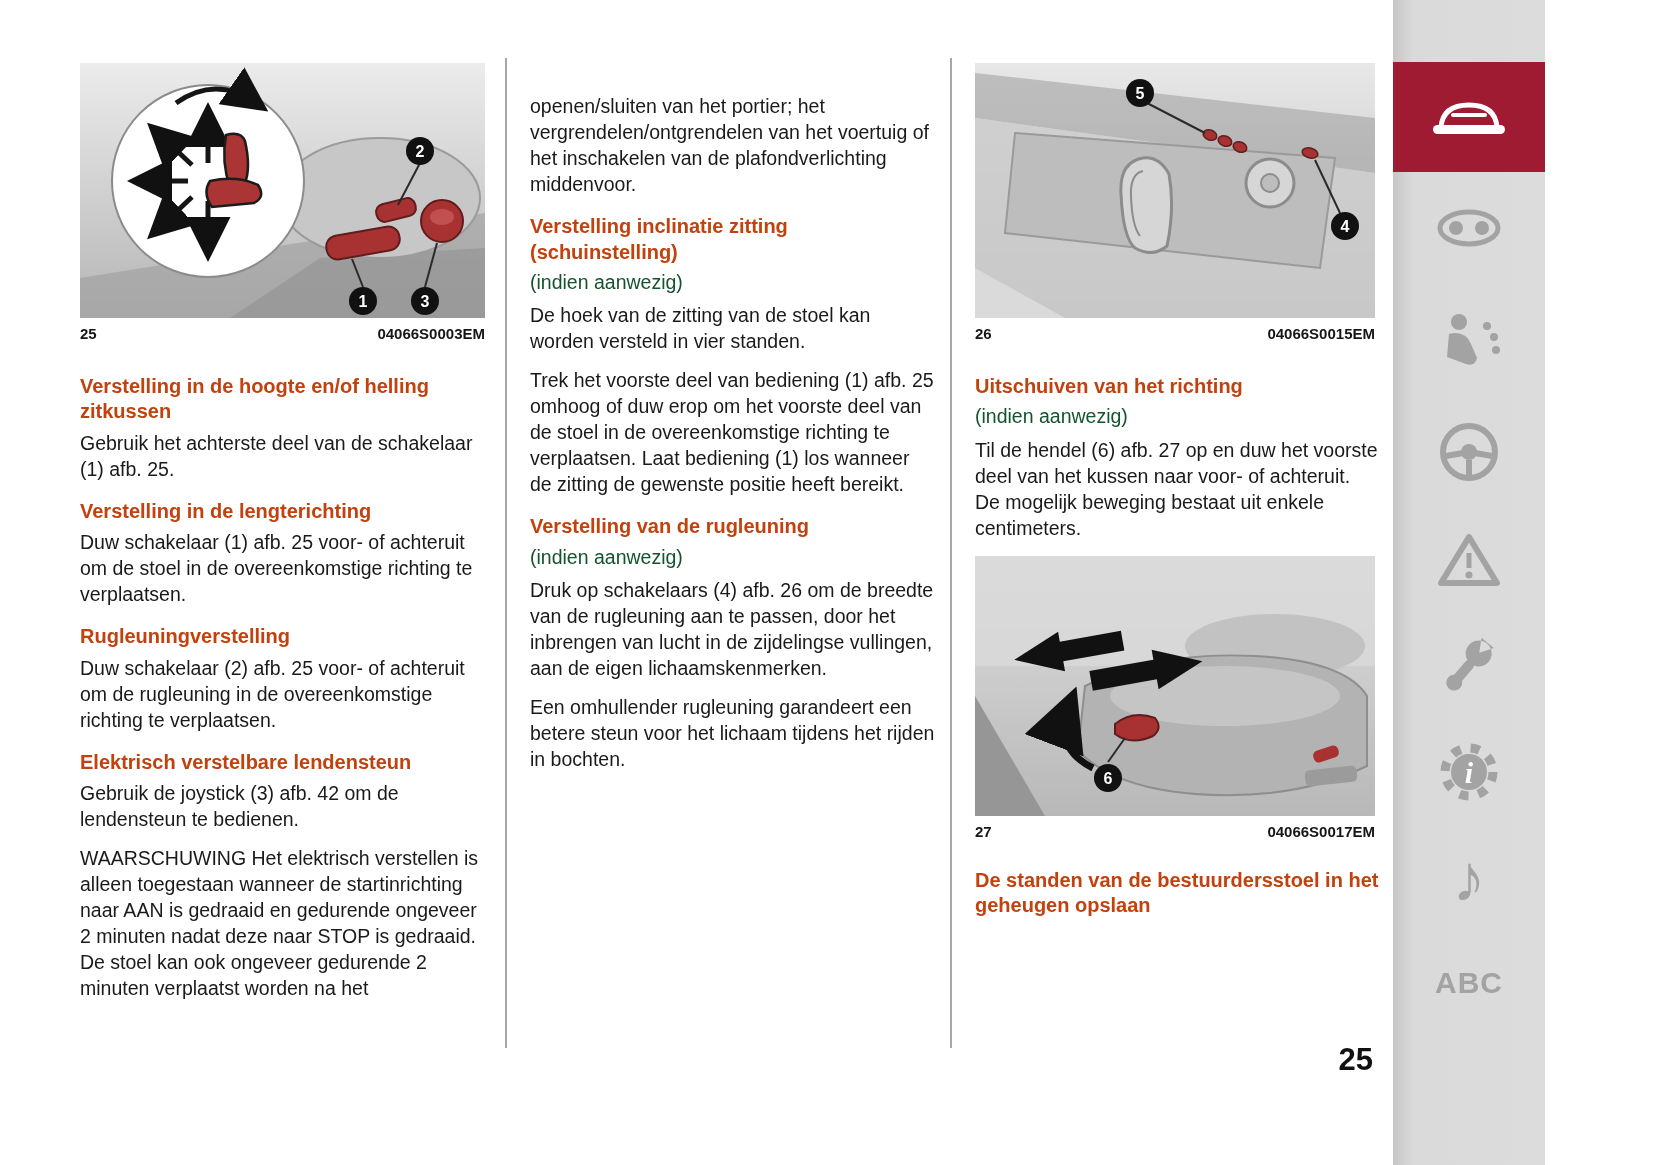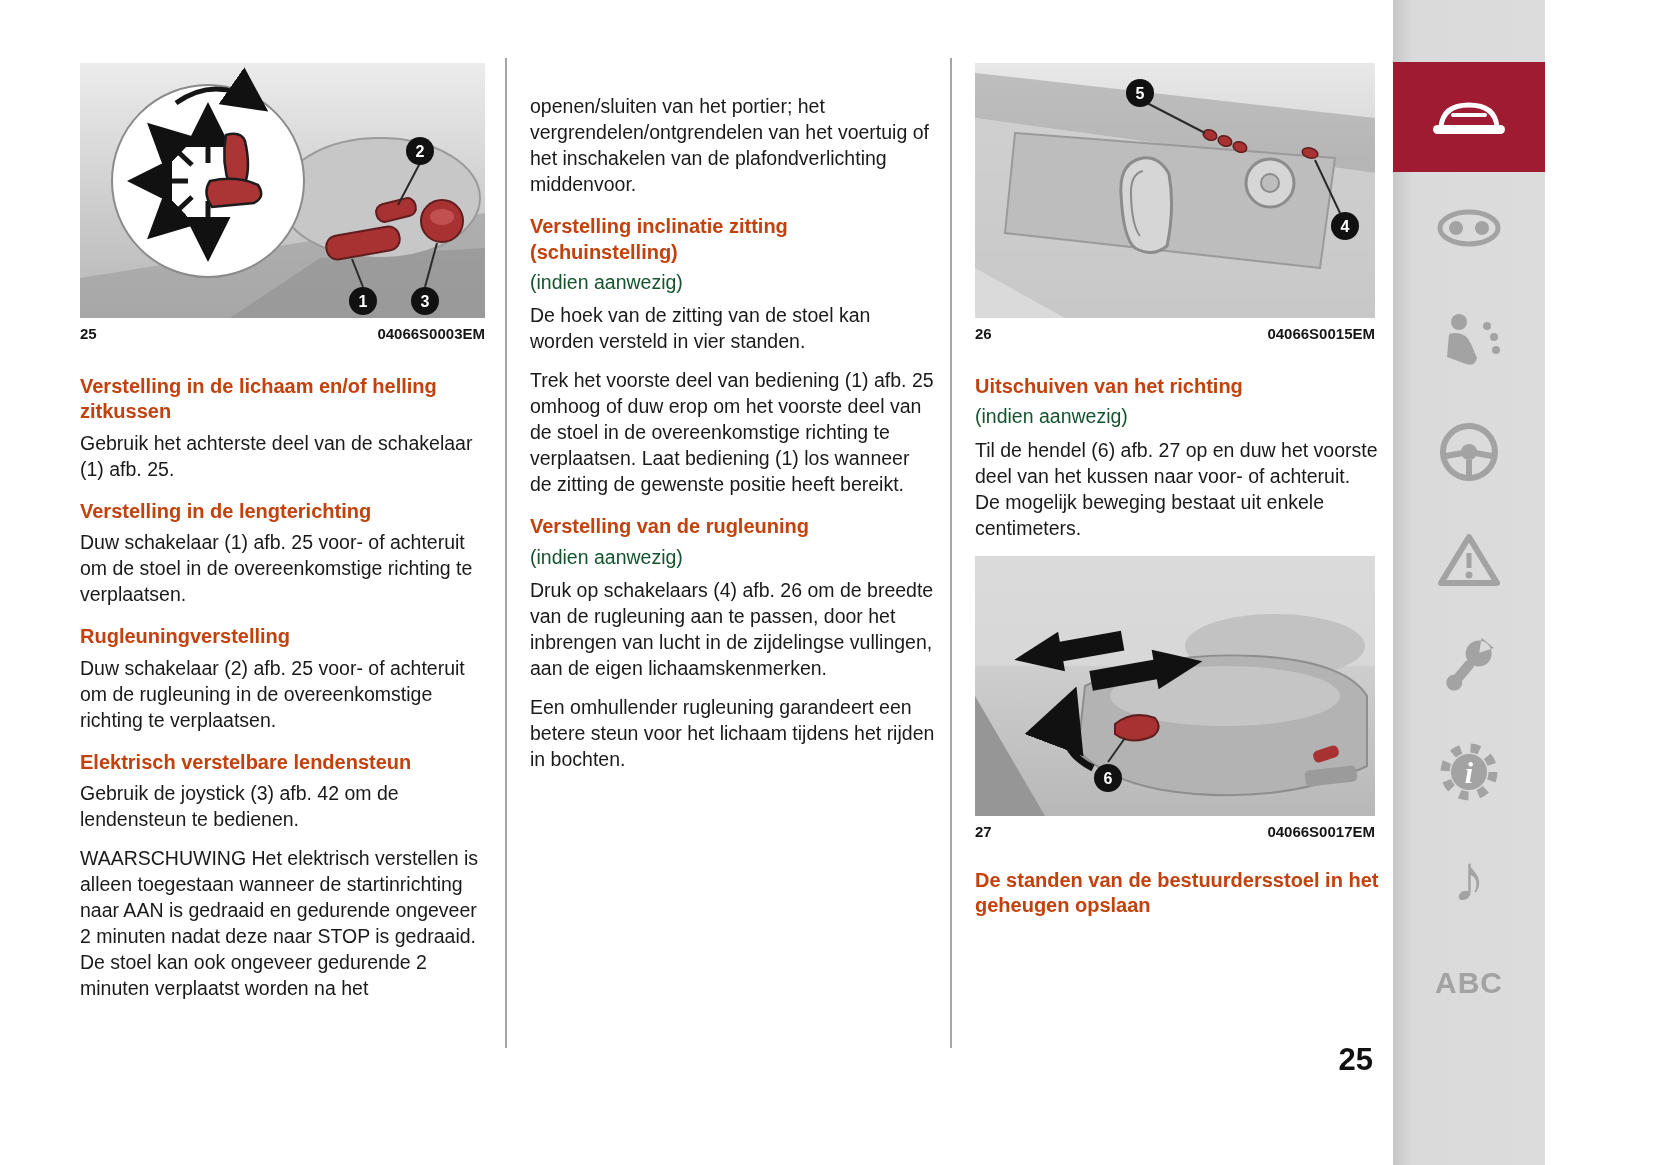--- a/index.html
+++ b/index.html
@@ -95,7 +95,7 @@
   </figure>
 
   <div class="col" style="left:80px; top:374px; width:412px;">
-    <h3 class="h first">Verstelling in de lichaam en/of helling zitkussen</h3>
+    <h3 class="h first">Verstelling in de hoogte en/of helling zitkussen</h3>
     <p class="p">Gebruik het achterste deel van de schakelaar (1) afb. 25.</p>
     <h3 class="h">Verstelling in de lengterichting</h3>
     <p class="p">Duw schakelaar (1) afb. 25 voor- of achteruit om de stoel in de overeenkomstige richting te verplaatsen.</p>

